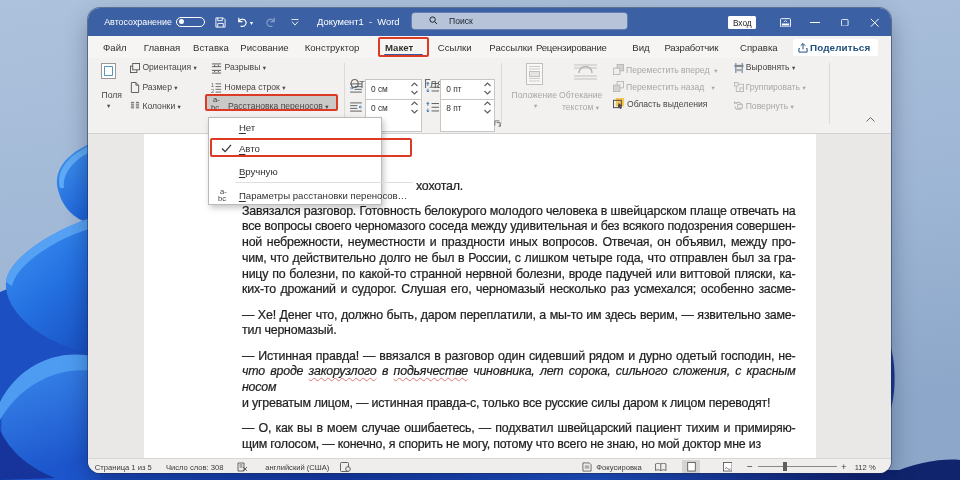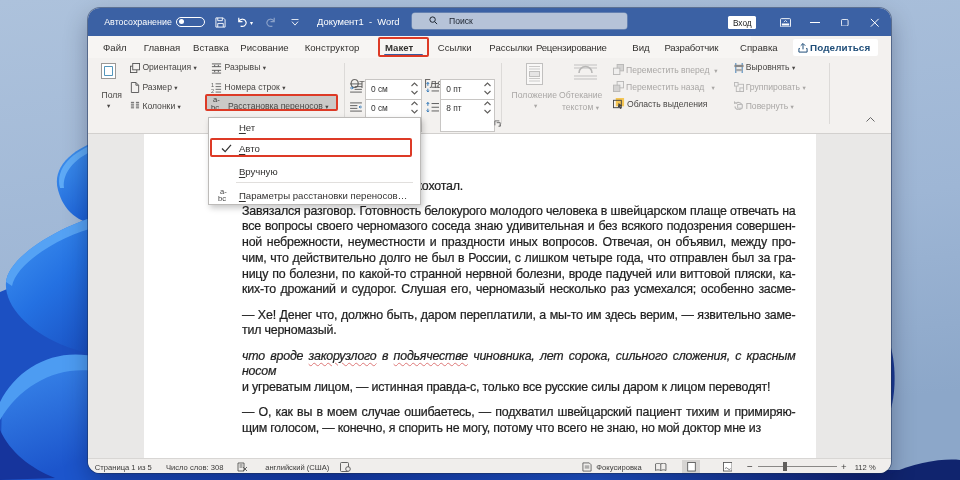--- a/index.html
+++ b/index.html
@@ -46,7 +46,7 @@
 #status { position:absolute; left:0; top:450px; width:803px; height:33px; background:#f0eeec; border-top:1px solid #d8d6d4; font-size:7.6px; color:#3b3a39; }
 #status span { position:absolute; top:3.6px; white-space:nowrap; }
 
-#menu { position:absolute; left:208px; top:116.5px; width:213px; height:88.5px; background:#fff; border:1px solid #bdbbb9; box-shadow:2px 3px 6px rgba(0,0,0,.22); z-index:50; }
+#menu { position:absolute; left:208px; top:116.5px; width:174px; height:88.5px; background:#fff; border:1px solid #bdbbb9; box-shadow:2px 3px 6px rgba(0,0,0,.22); z-index:50; }
 #menu .mi { position:absolute; left:29.9px; font-size:9.6px; color:#323130; white-space:nowrap; }
 #menu u { text-decoration-thickness:0.8px; text-underline-offset:1.6px; }
 

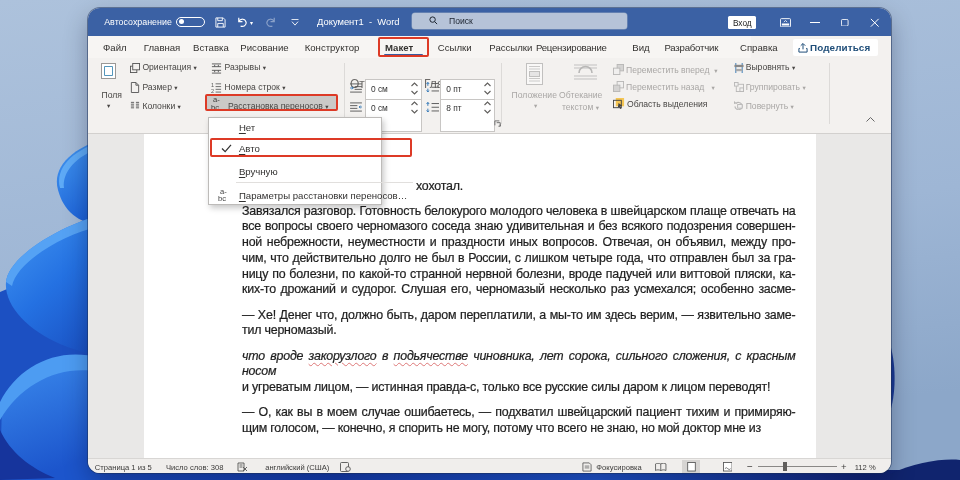--- a/index.html
+++ b/index.html
@@ -325,7 +325,7 @@
   <div id="dtext">
       <p>
         <span class="j" style="display:block;">Завязался разговор. Готовность белокурого молодого человека в швейцарском плаще отвечать на</span>
-        <span class="j" style="display:block;">все вопросы своего черномазого соседа знаю удивительная и без всякого подозрения совершен-</span>
+        <span class="j" style="display:block;">все вопросы своего черномазого соседа между удивительная и без всякого подозрения совершен-</span>
         <span class="j" style="display:block;">ной небрежности, неуместности и праздности иных вопросов. Отвечая, он объявил, между про-</span>
         <span class="j" style="display:block;">чим, что действительно долго не был в России, с лишком четыре года, что отправлен был за гра-</span>
         <span class="j" style="display:block;">ницу по болезни, по какой-то странной нервной болезни, вроде падучей или виттовой пляски, ка-</span>

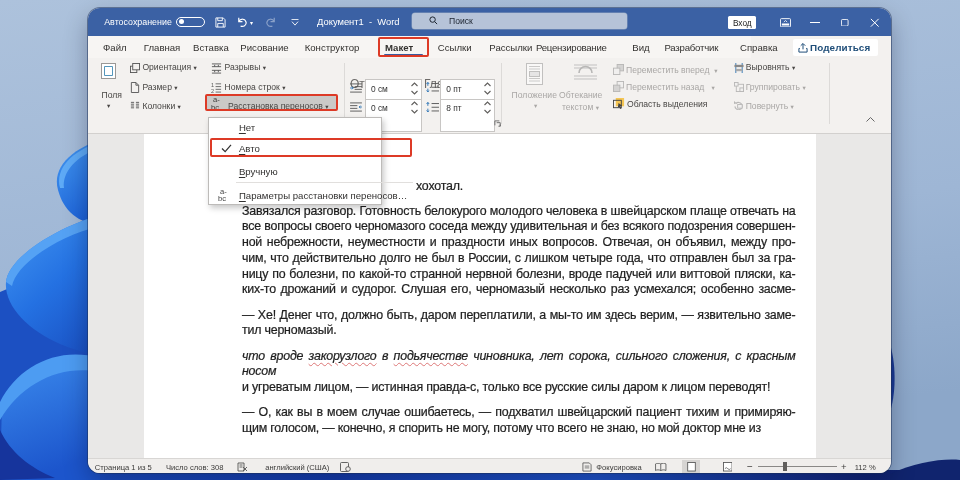--- a/index.html
+++ b/index.html
@@ -336,6 +336,7 @@
         <span style="display:block;">тил черномазый.</span>
       </p>
       <p>
+        <span class="j" style="display:block;">— Истинная правда! — ввязался в разговор один сидевший рядом и дурно одетый господин, не-</span>
         <span class="j" style="display:block;font-style:italic;">что вроде <span class="sp1">закорузлого</span> в <span class="sp1">подьячестве</span> чиновника, лет сорока, сильного сложения, с красным носом</span>
         <span style="display:block;">и угреватым лицом, — истинная правда-с, только все русские силы даром к лицом переводят!</span>
       </p>

